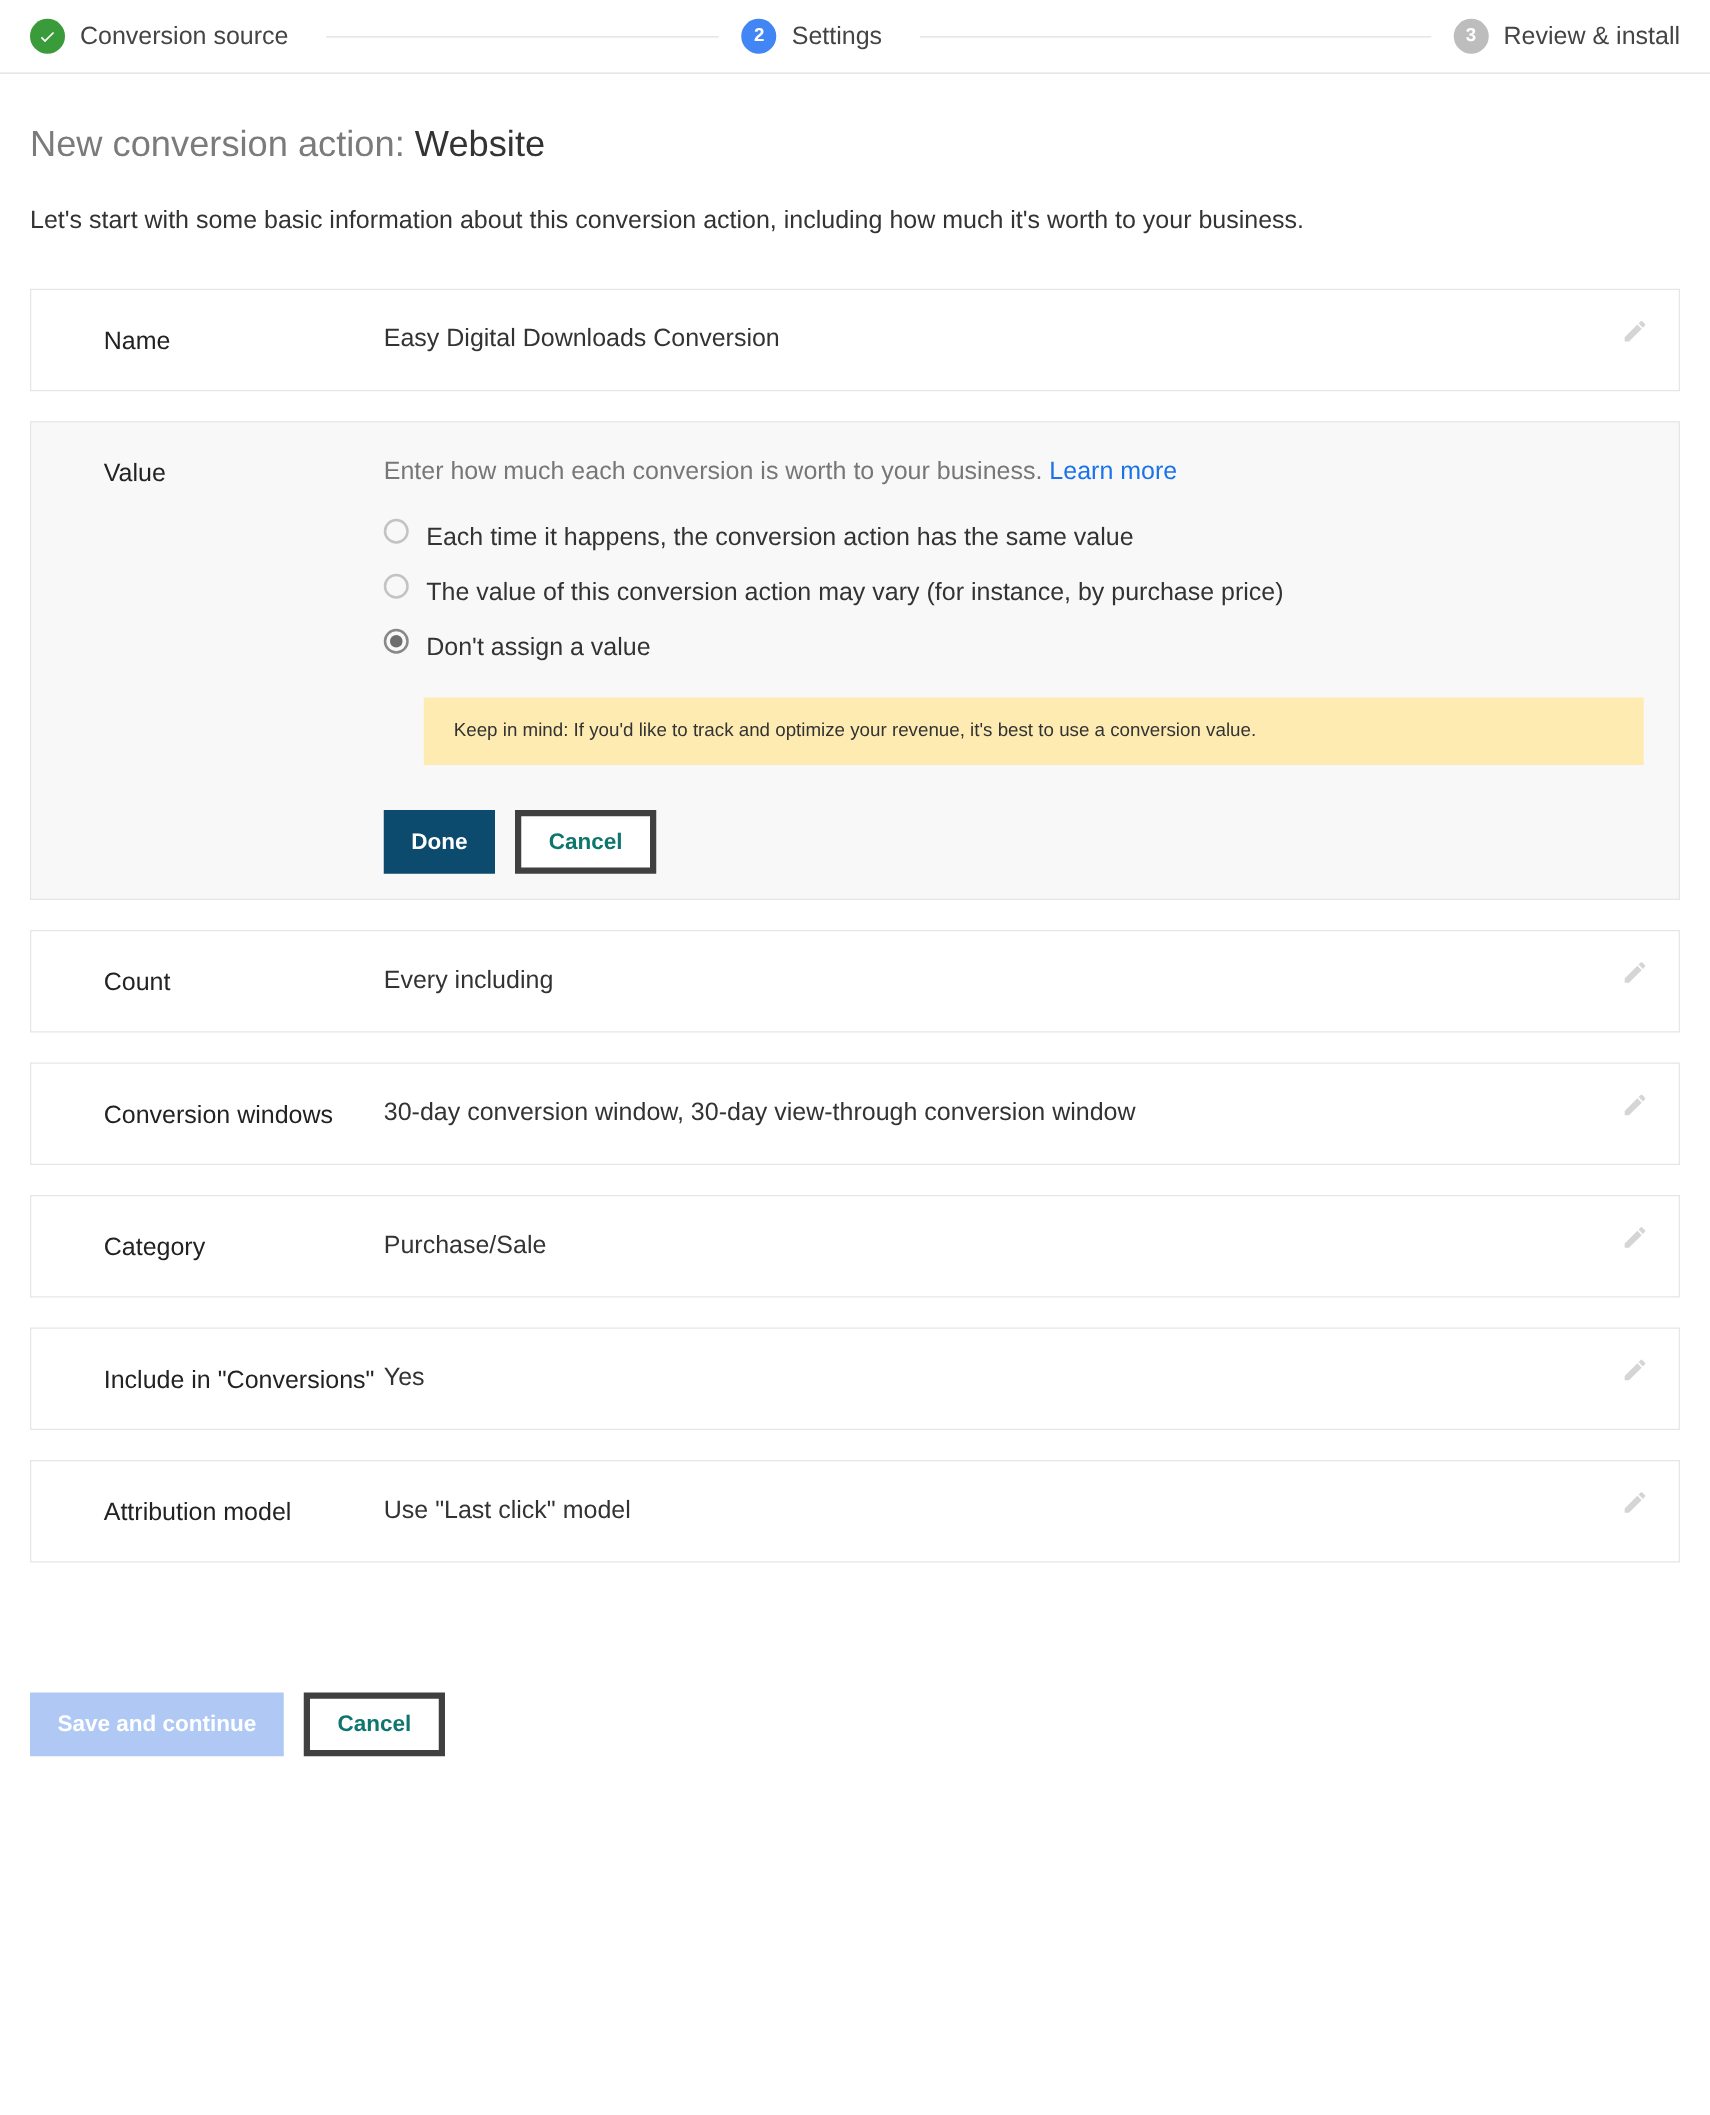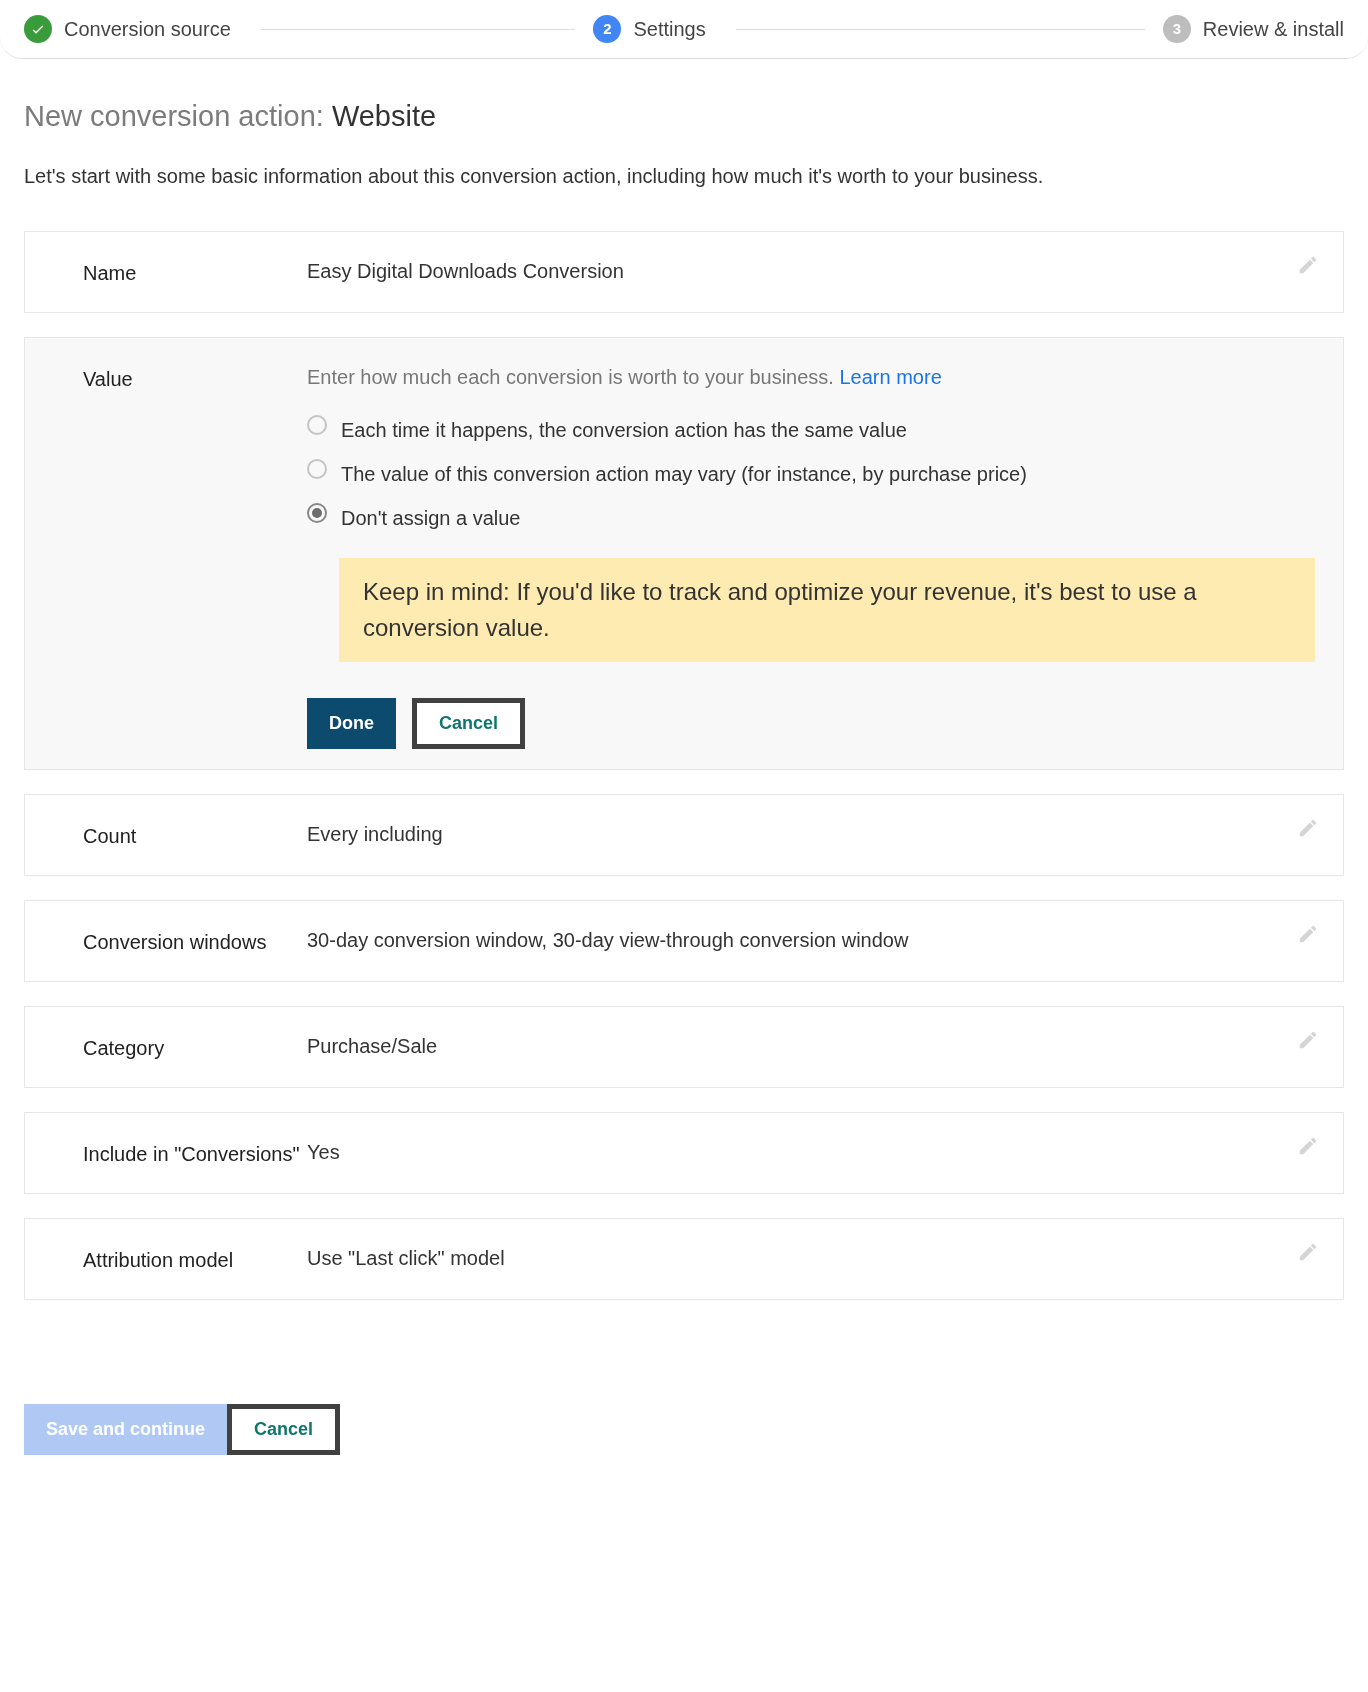--- a/index.html
+++ b/index.html
@@ -15,7 +15,6 @@
     align-items: center;
     padding: 14px 24px;
     border-bottom: 1px solid #e0e0e0;
-    border-radius: 22px;
   }
   .step {
     display: flex;

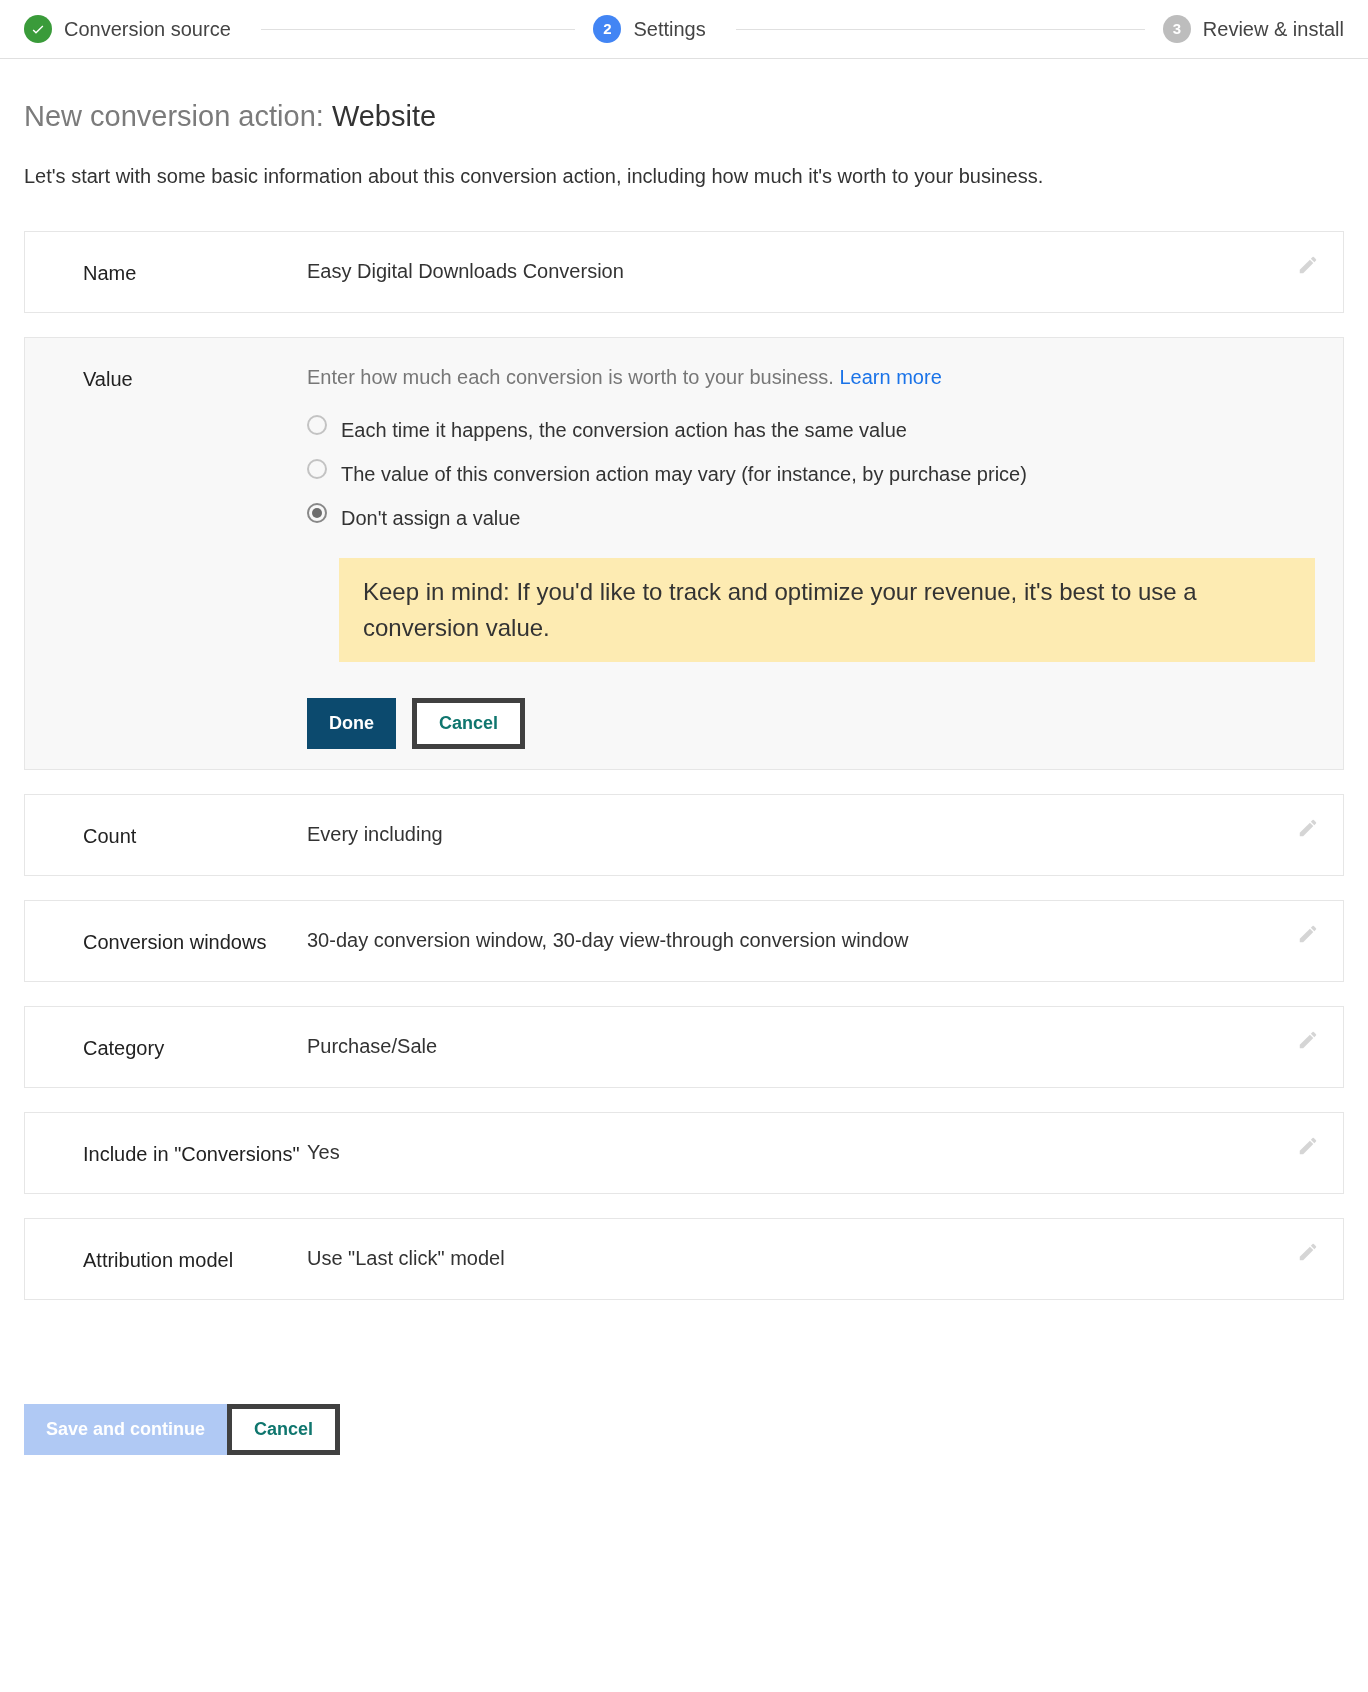--- a/index.html
+++ b/index.html
@@ -102,7 +102,7 @@
     background: #fdebb2;
     padding: 16px 24px;
     margin: 18px 0 0 32px;
-    font-size: 24px;
+    font-size: 15px;
     color: #333;
   }
 

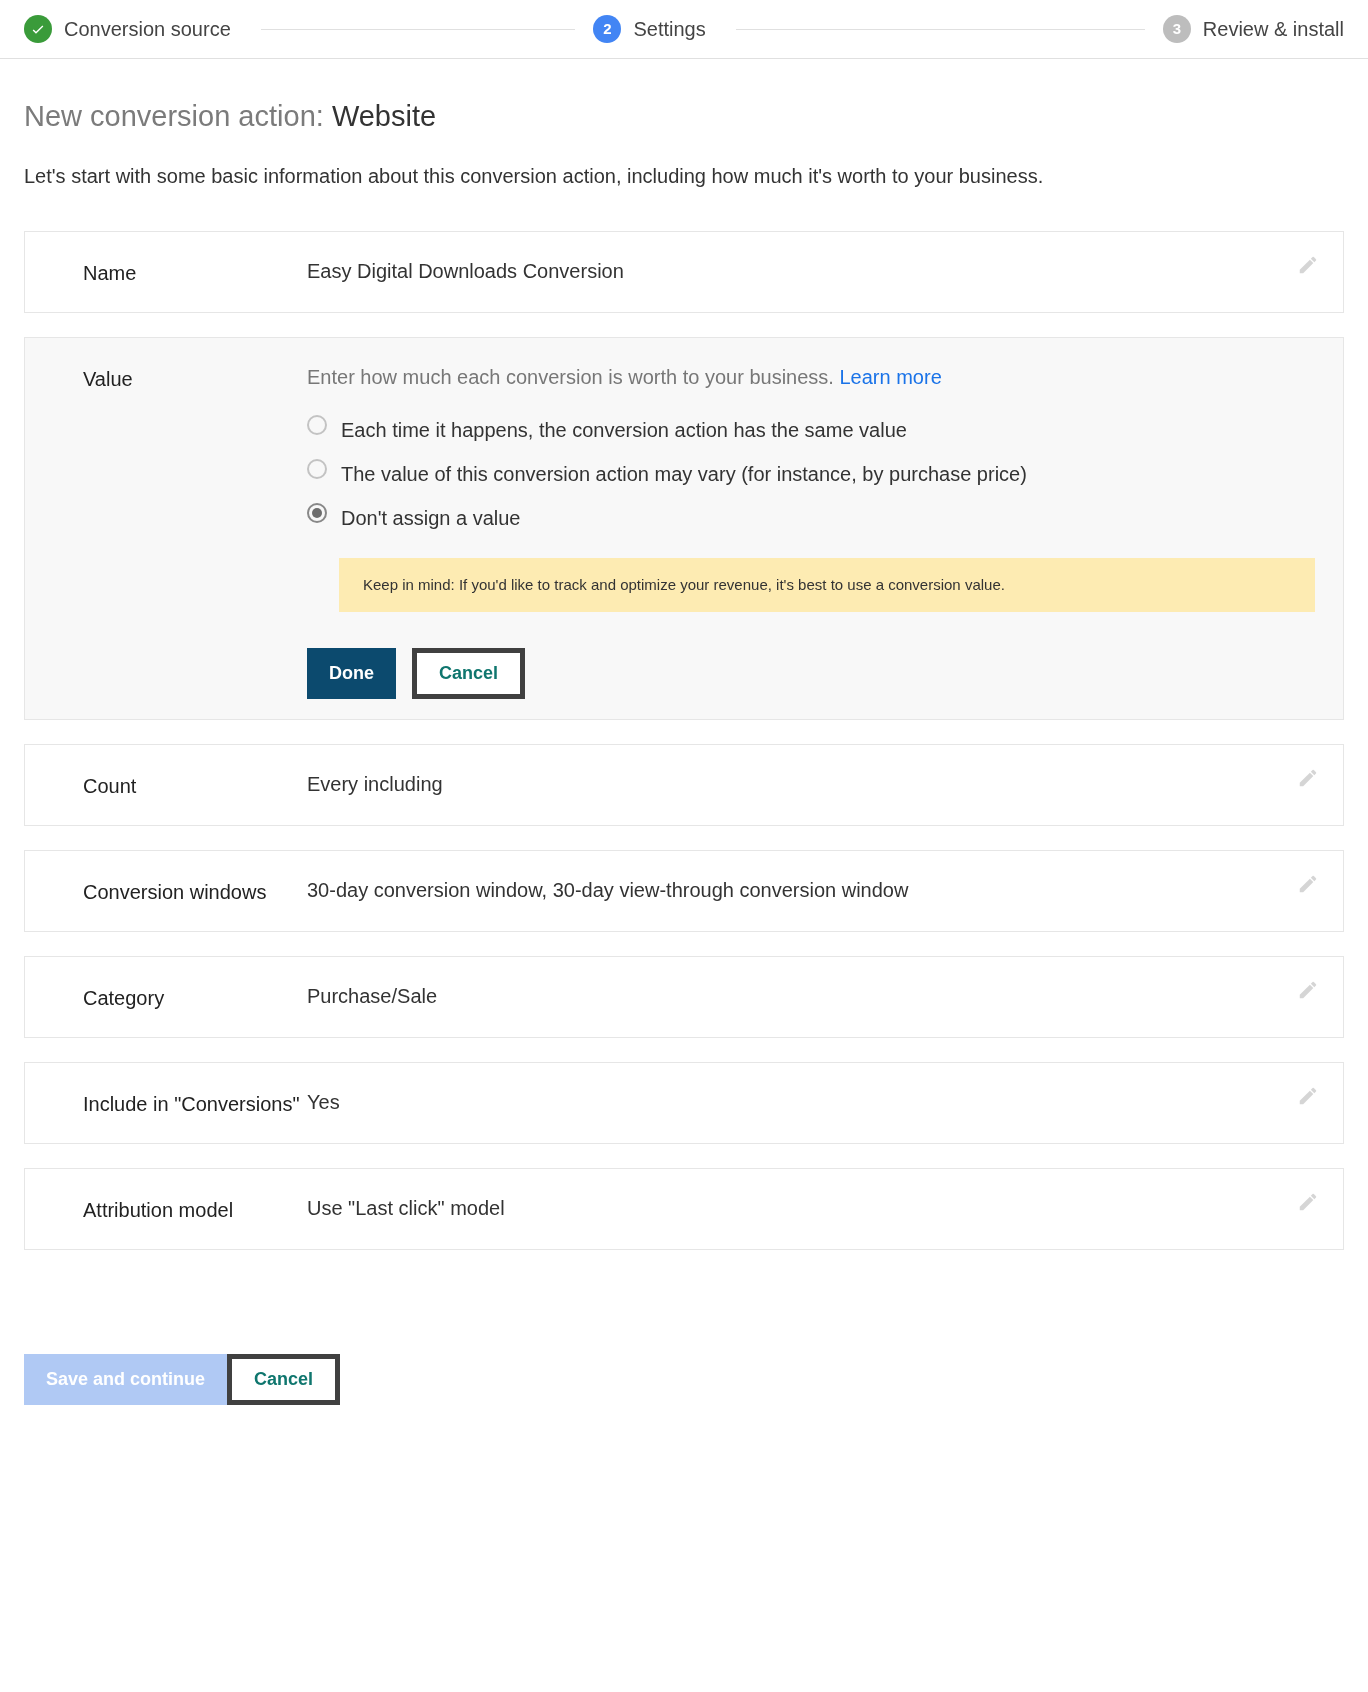--- a/index.html
+++ b/index.html
@@ -118,7 +118,7 @@
   .btn-primary.disabled { background: #b0c9f4; color: #fff; cursor: default; }
   .btn-secondary { background: #fff; color: #0f766e; border: 5px solid #404040; text-align: center; }
 
-  .footer-buttons { display: flex; gap: 0; padding: 40px 24px 24px 24px; }
+  .footer-buttons { display: flex; gap: 16px; padding: 40px 24px 24px 24px; }
 </style>
 </head>
 <body>

